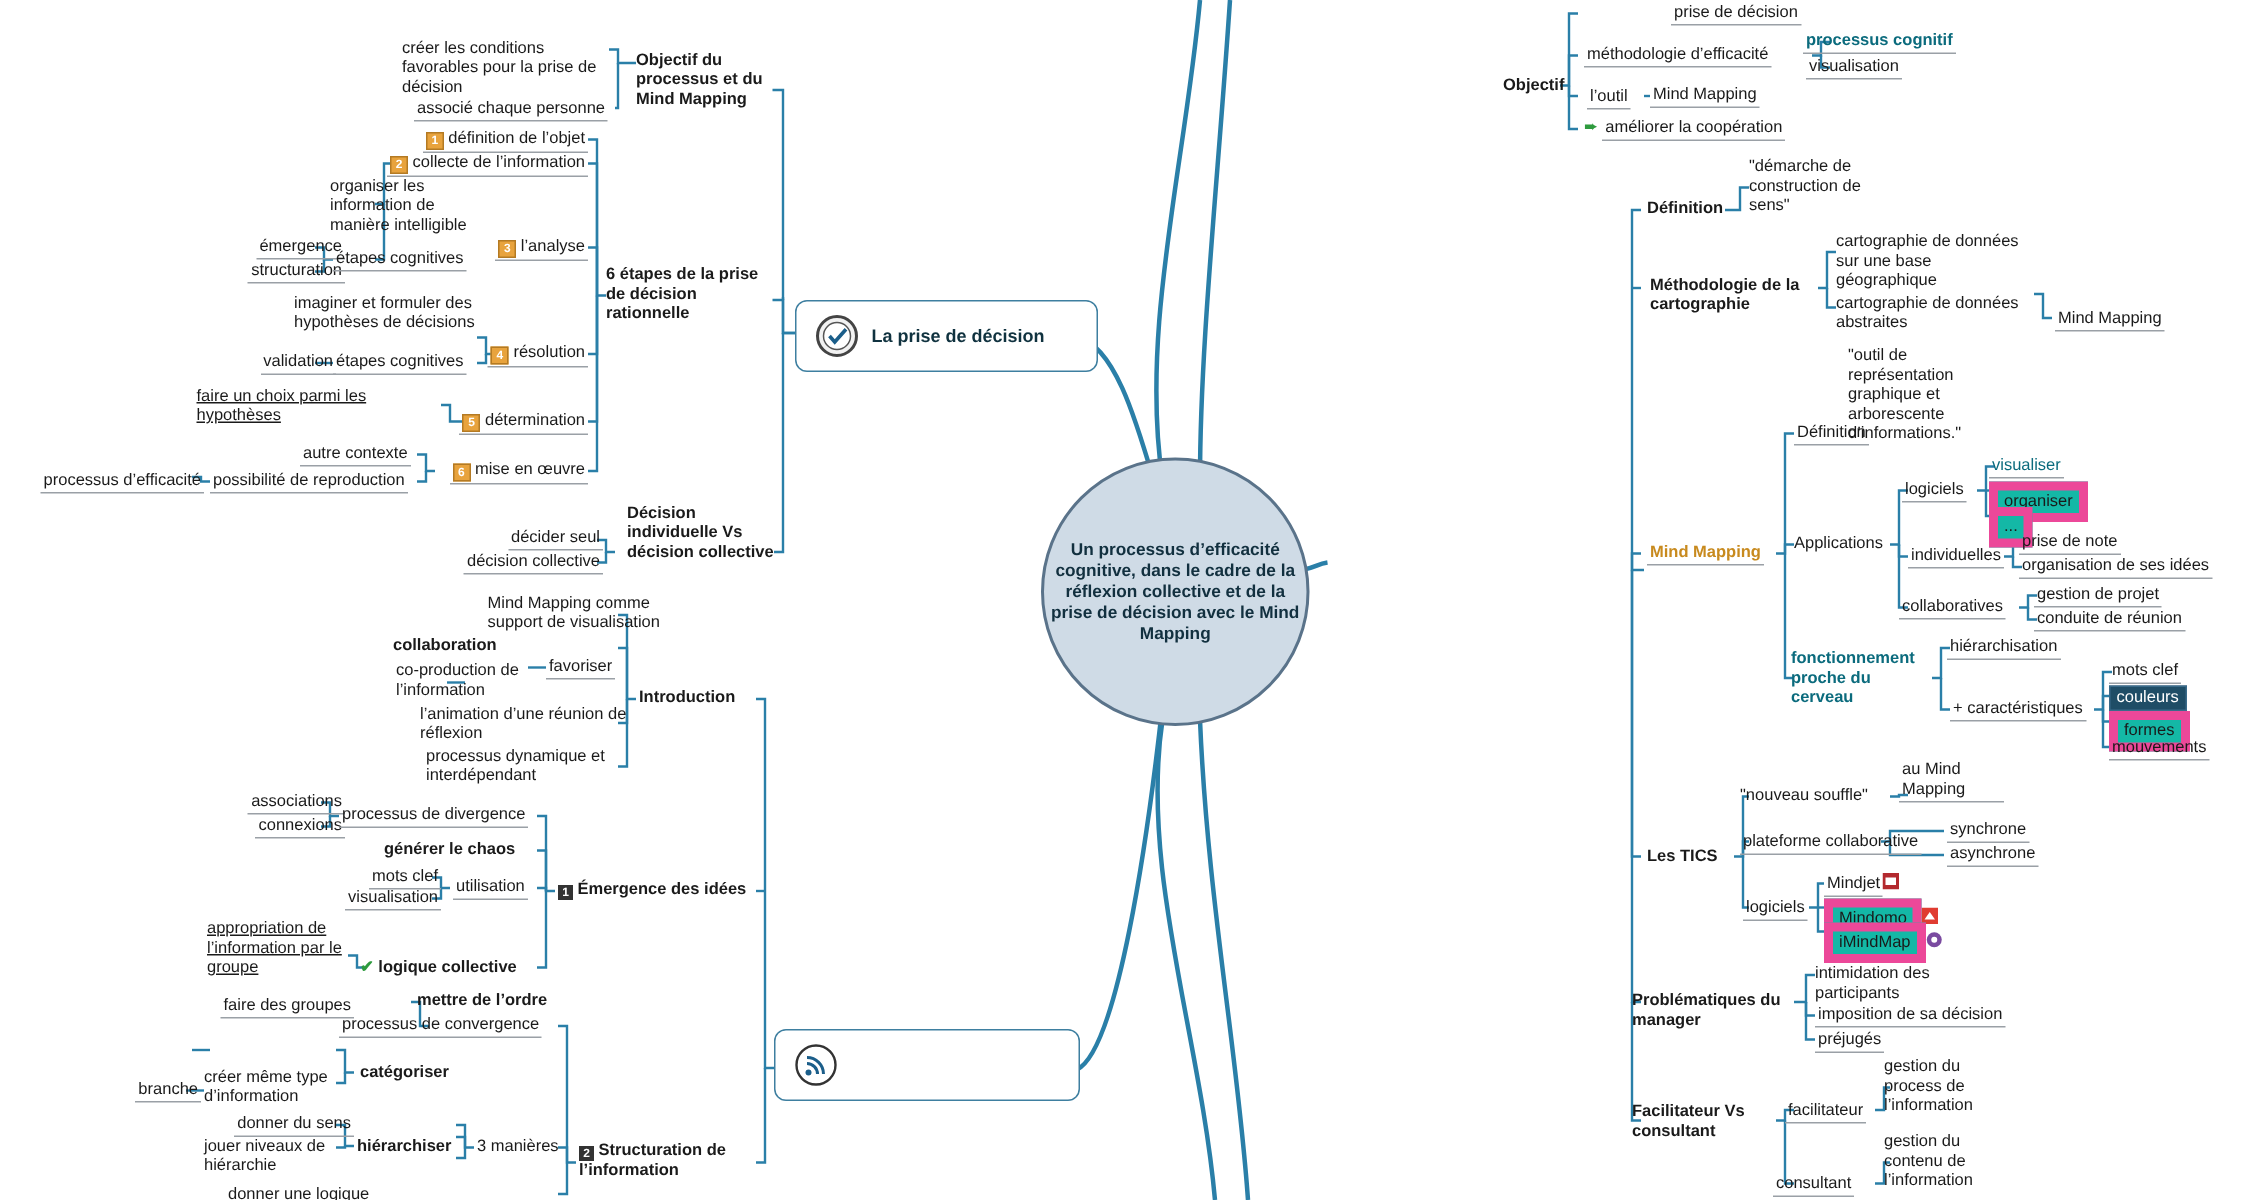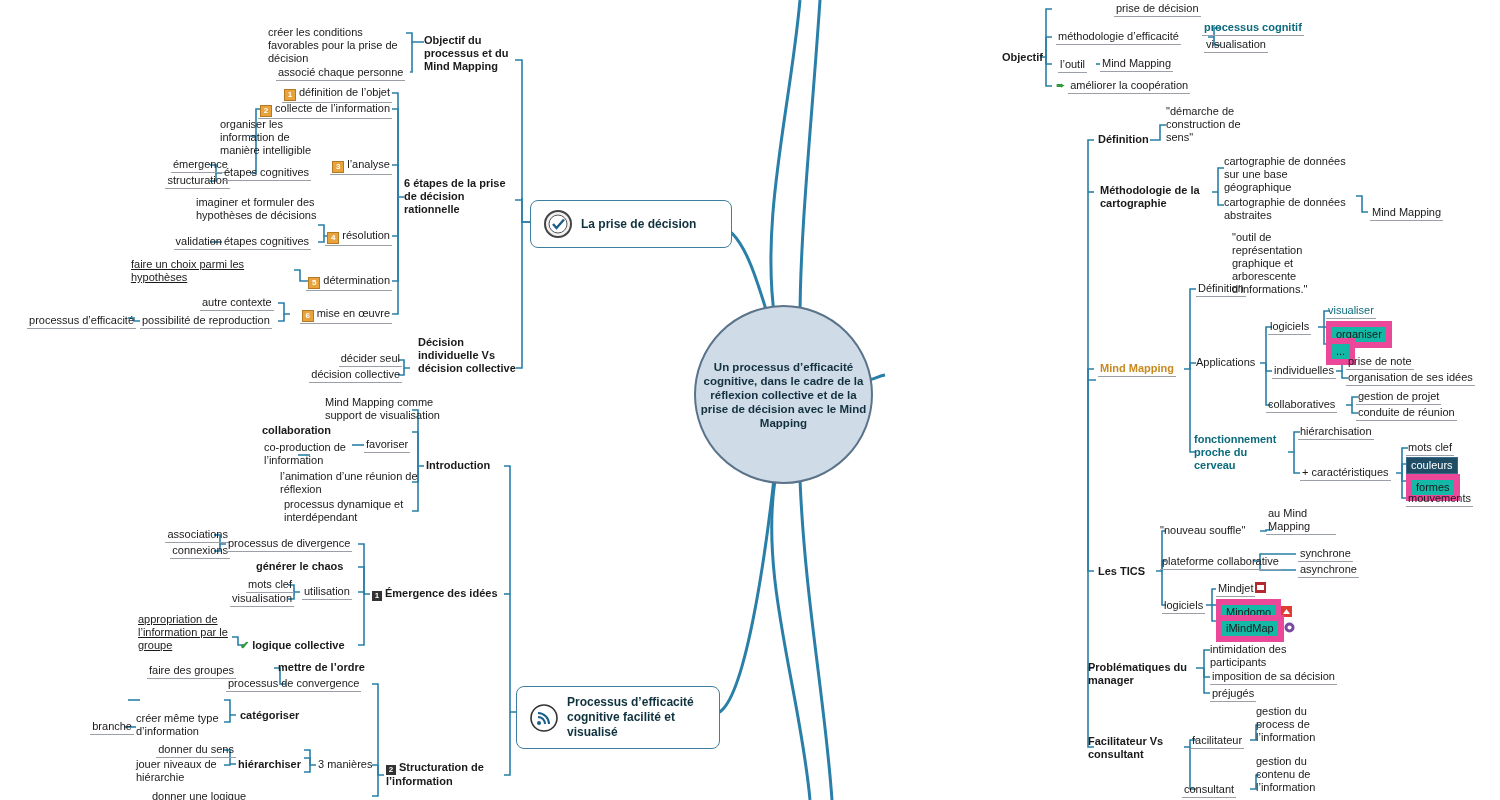--- a/index.html
+++ b/index.html
@@ -217,7 +217,6 @@
           <path d="M9 10a11 11 0 0 1 11 11" fill="none" stroke="#1b5e8a" stroke-width="2"></path>
         </svg>
     </span>
-    <span>Processus d’efficacité cognitive facilité et visualisé</span>
   </div>
 
   <div class="node bold" style="left:424px;top:34px;width:96px;">Objectif du processus et du Mind Mapping</div>

